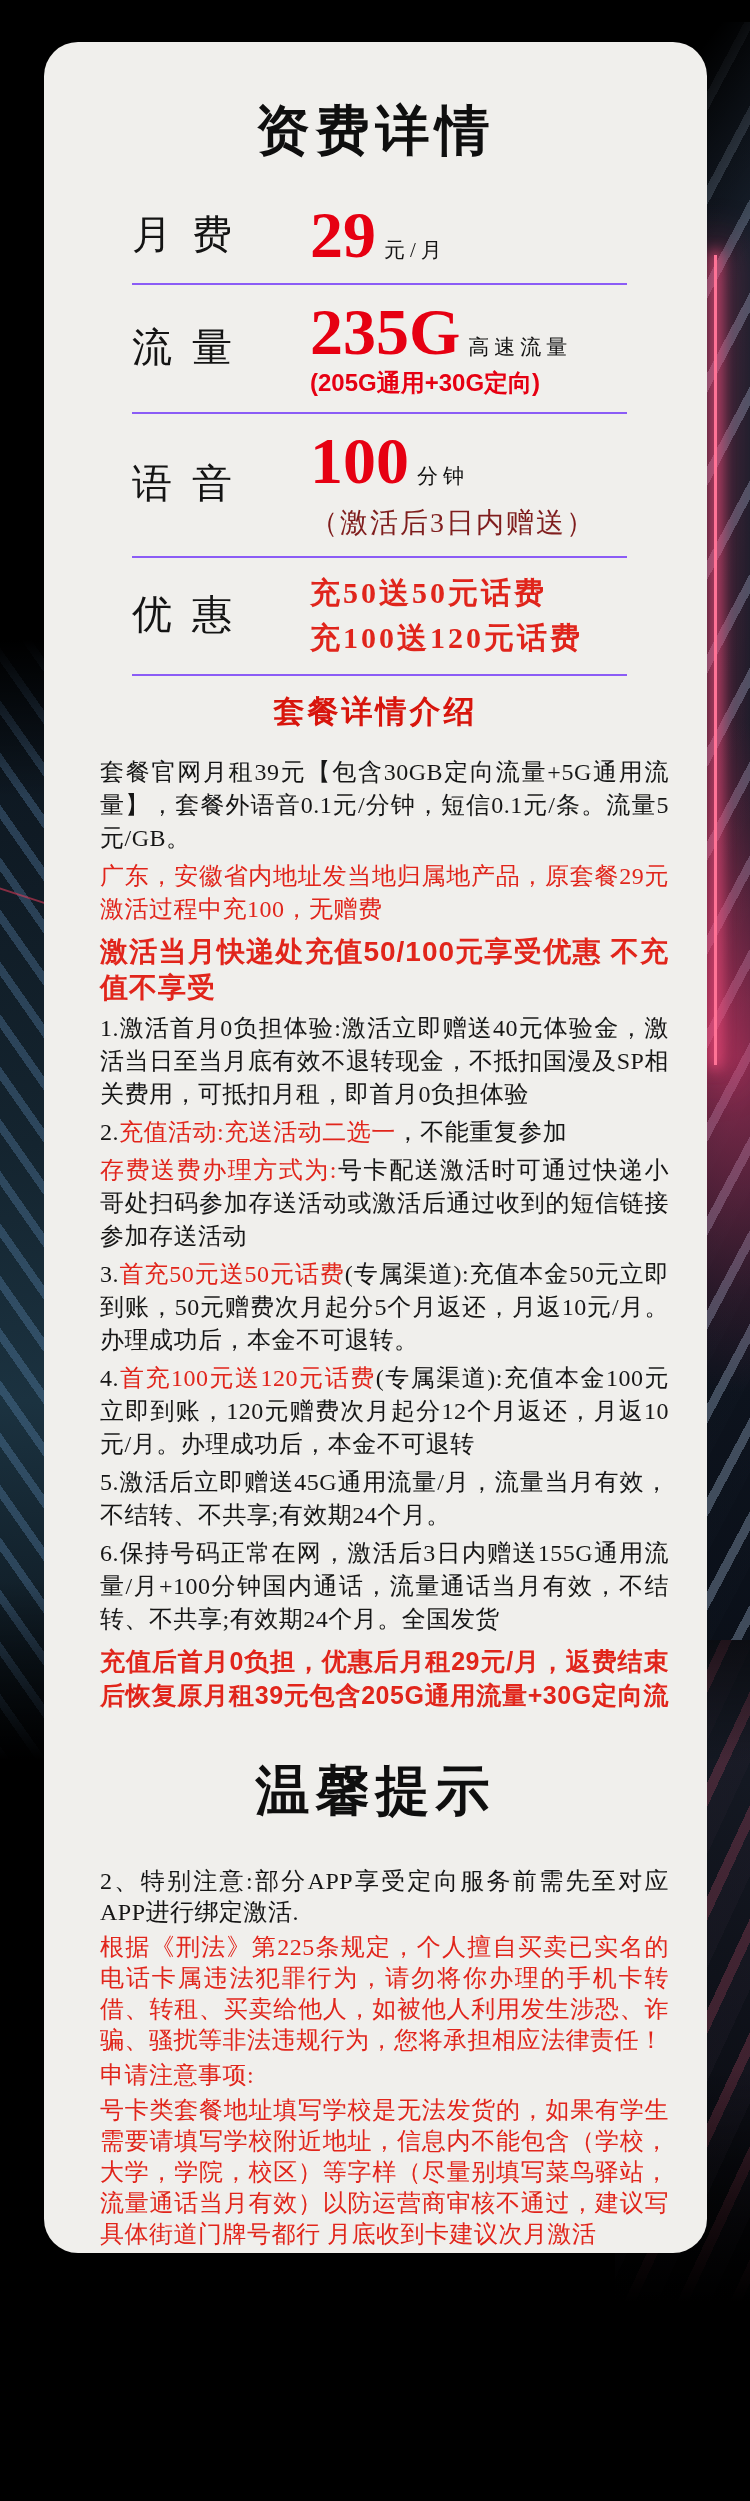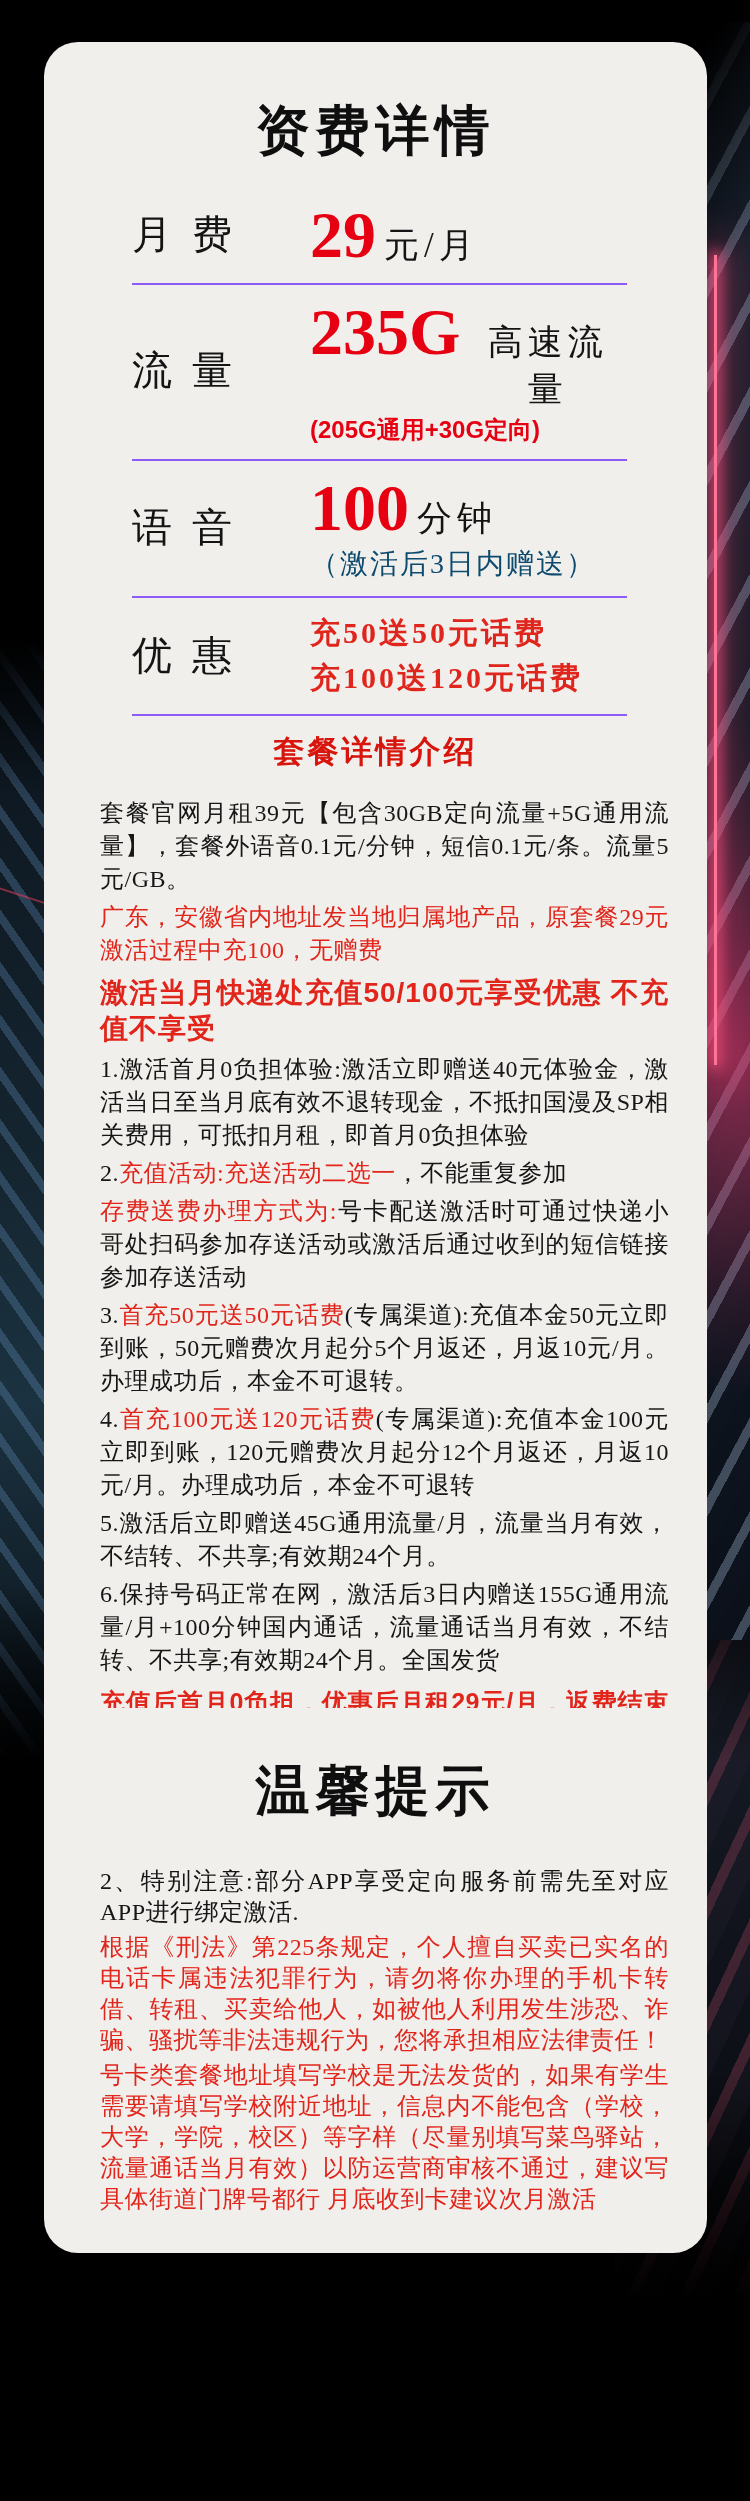--- a/index.html
+++ b/index.html
@@ -78,7 +78,7 @@
     font-size:66px;line-height:1.05;font-weight:700;color:#e60012;
   }
   .fee-suffix{
-    font-size:35px;color:#141414;letter-spacing:5px;margin-left:8px;font-weight:500;text-align:center;
+    font-size:21px;color:#141414;letter-spacing:5px;margin-left:8px;font-weight:500;text-align:center;
   }
   .fee-note-sans{
     font-size:24px;font-weight:700;color:#e60012;line-height:1.25;margin-top:2px;

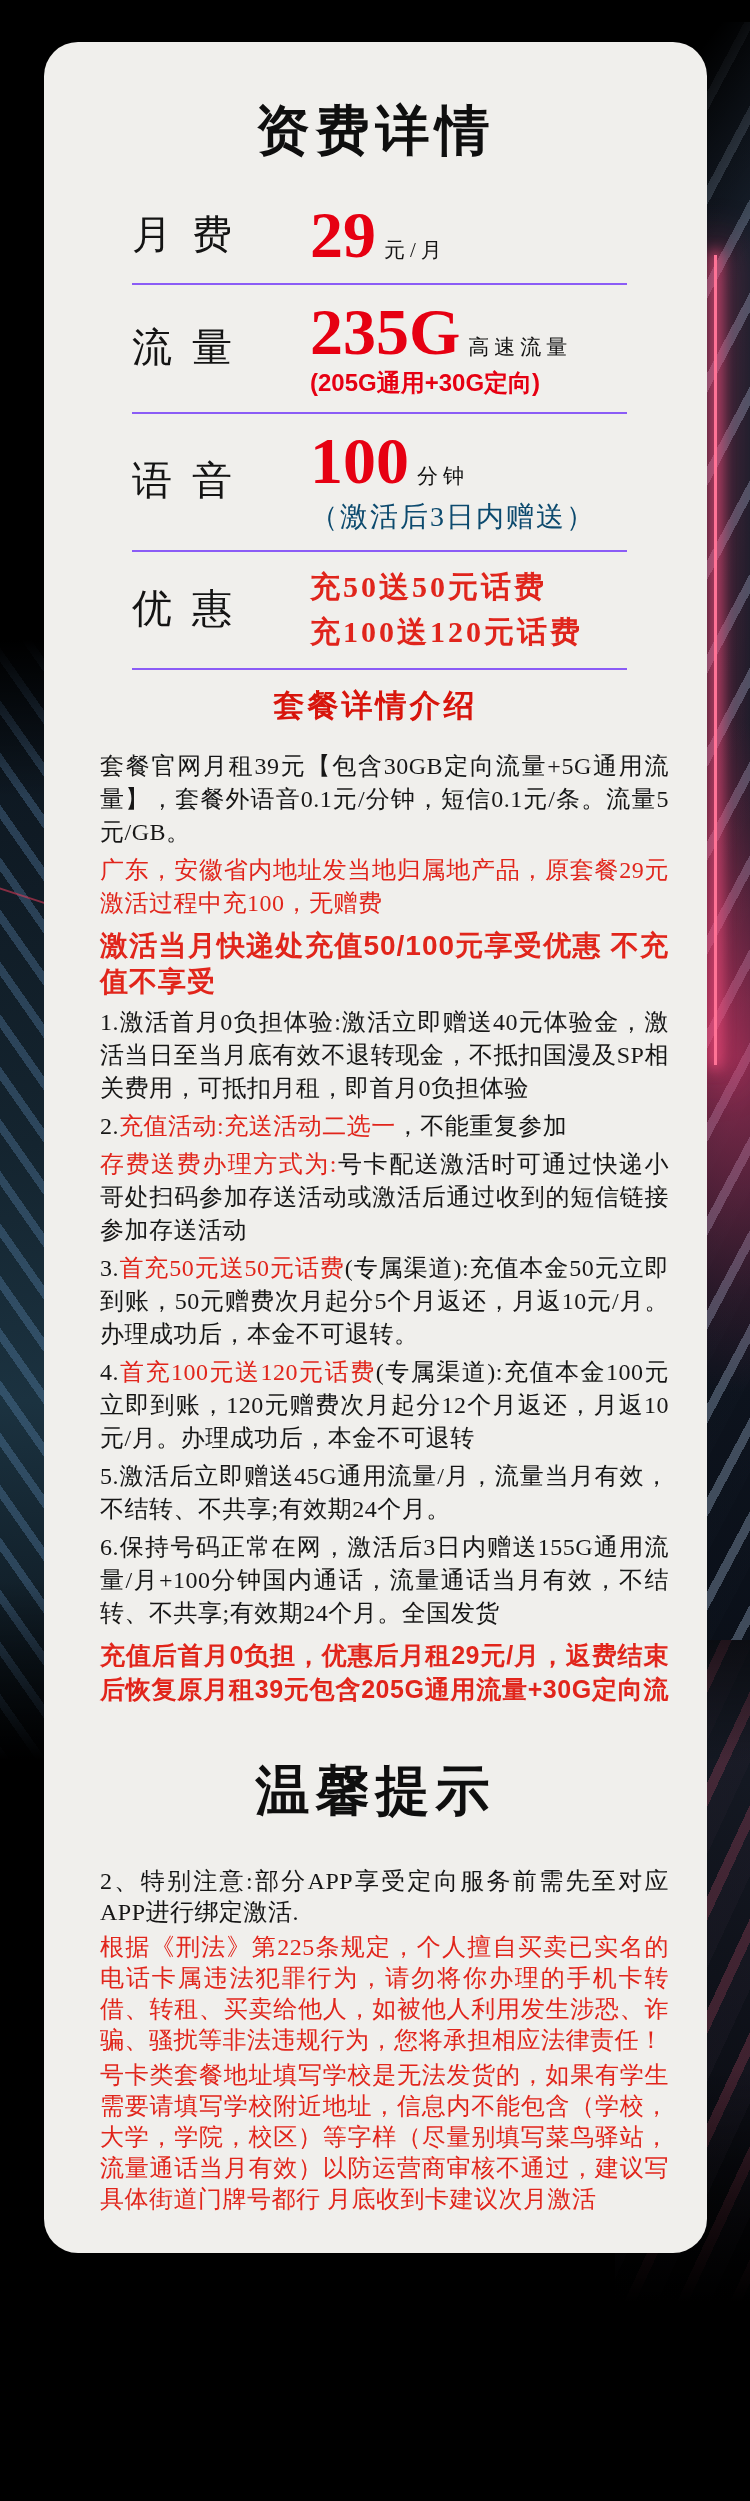--- a/index.html
+++ b/index.html
@@ -85,7 +85,7 @@
     font-family:"Liberation Sans","DejaVu Sans",sans-serif;
   }
   .fee-note-serif{
-    font-size:28px;color:#0c4a6e;letter-spacing:2px;line-height:1.3;margin-top:4px;font-weight:500;text-align:center;
+    font-size:28px;color:#7f1d1d;letter-spacing:2px;line-height:1.3;margin-top:10px;font-weight:500;text-align:center;
   }
   .fee-promo-line{
     font-size:30px;color:#e0251c;letter-spacing:3px;line-height:1.5;font-weight:600;

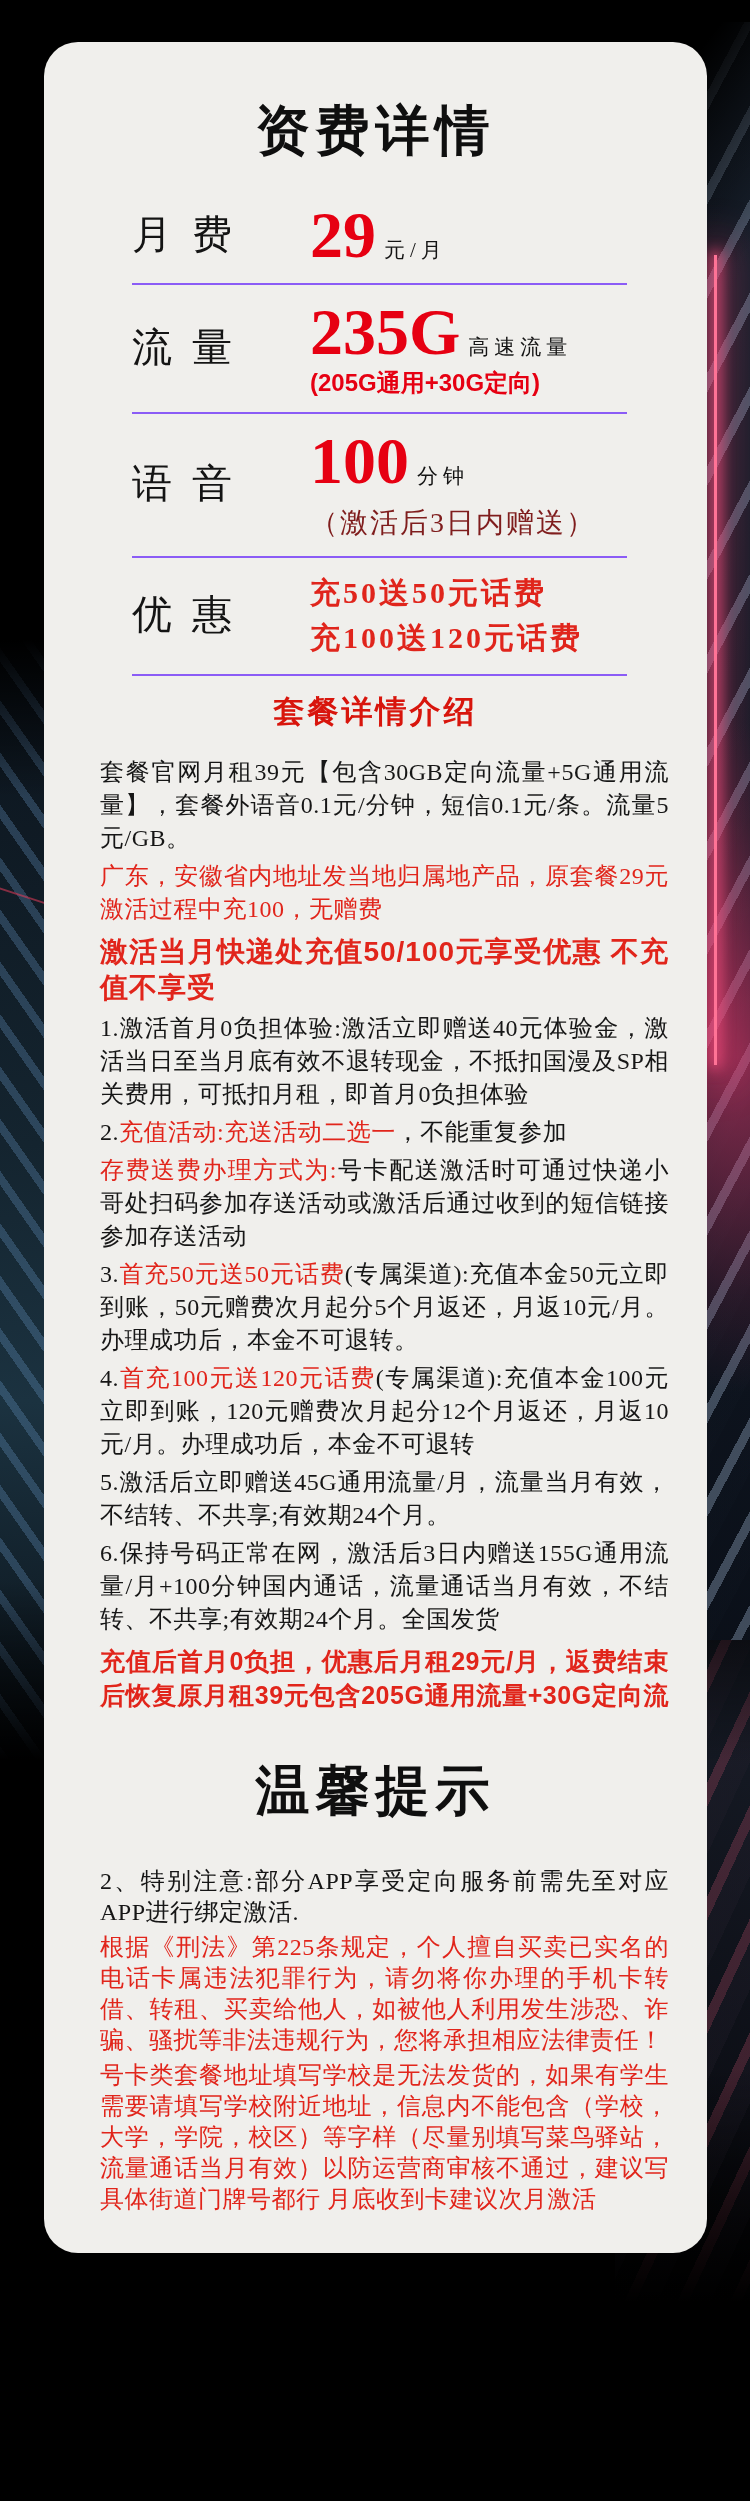--- a/index.html
+++ b/index.html
@@ -192,6 +192,7 @@
   <div class="paragraphs">
       <p class="para black"><span class="seg-black">2、特别注意:部分APP享受定向服务前需先至对应APP进行绑定激活.</span></p>
       <p class="para red"><span class="seg-red">根据《刑法》第225条规定，个人擅自买卖已实名的电话卡属违法犯罪行为，请勿将你办理的手机卡转借、转租、买卖给他人，如被他人利用发生涉恐、诈骗、骚扰等非法违规行为，您将承担相应法律责任！</span></p>
+      <p class="para red"><span class="seg-red">申请注意事项:</span></p>
       <p class="para red"><span class="seg-red">号卡类套餐地址填写学校是无法发货的，如果有学生需要请填写学校附近地址，信息内不能包含（学校，大学，学院，校区）等字样（尽量别填写菜鸟驿站，流量通话当月有效）以防运营商审核不通过，建议写具体街道门牌号都行  月底收到卡建议次月激活</span></p>
     </div>
 </div>

